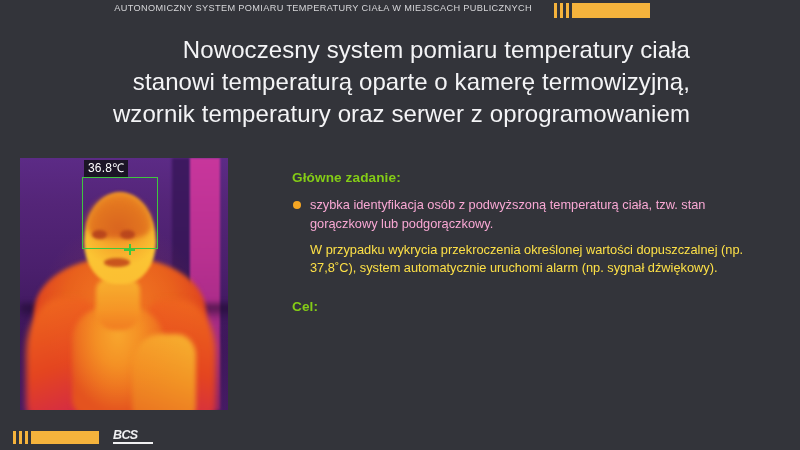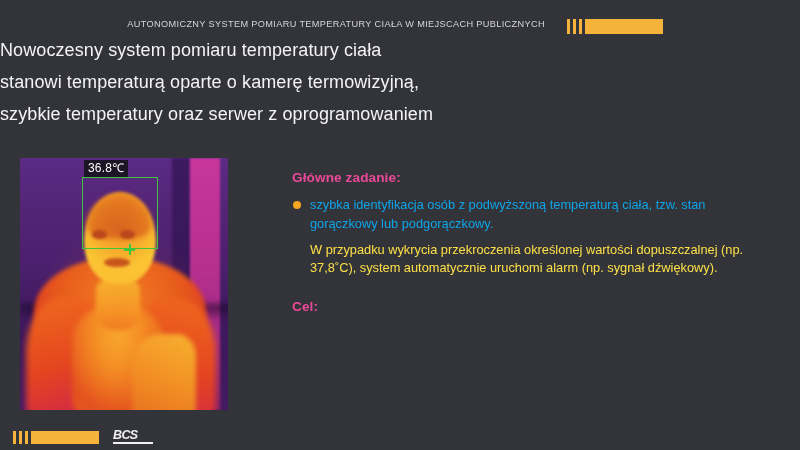--- a/index.html
+++ b/index.html
@@ -20,8 +20,8 @@
   
   .header {
     position: absolute;
-    left: 13px; top: 0;
-    width: 660px; height: 22px; margin-top: 16px;
+    left: 0; top: 0;
+    width: 660px; height: 22px;
   }
   .header-title {
     position: absolute;

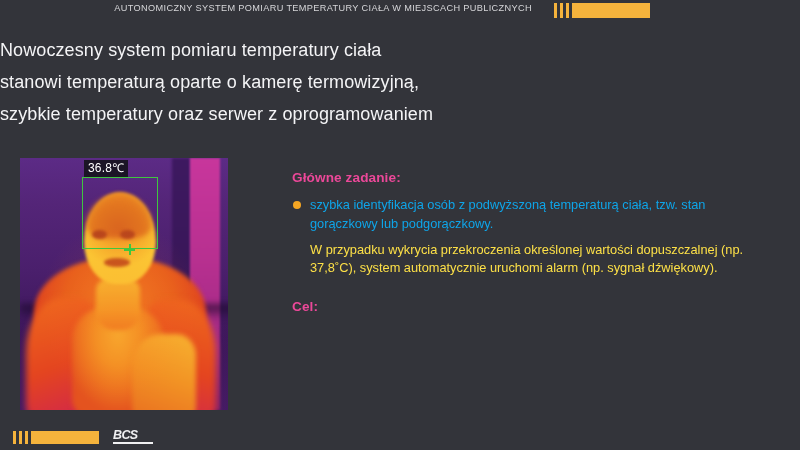--- a/index.html
+++ b/index.html
@@ -58,8 +58,8 @@
     left: 0;
     top: 34px;
     width: 690px;
-    text-align: left;
-    font-size: 18px;
+    text-align: right;
+    font-size: 24px;
     line-height: 32px;
     font-weight: 400;
     color: #f4f4f6;

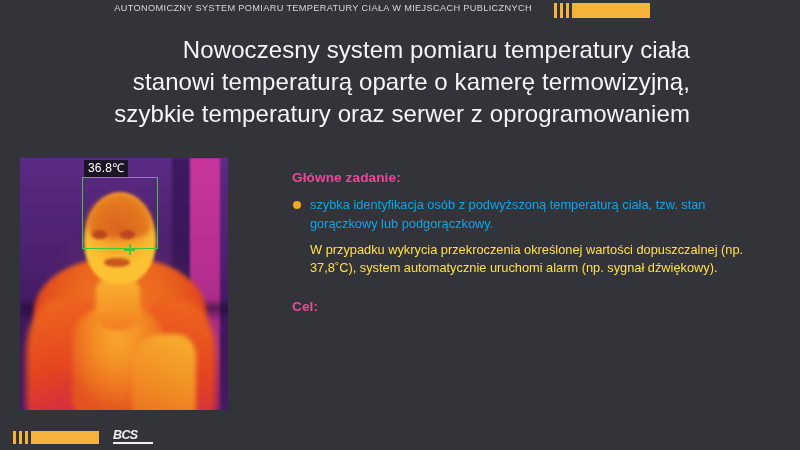--- a/index.html
+++ b/index.html
@@ -331,7 +331,7 @@
   <div class="title">
     <span class="tl">Nowoczesny system pomiaru temperatury ciała</span>
     <span class="tl">stanowi  temperaturą oparte o kamerę termowizyjną,</span>
-    <span class="tl">szybkie temperatury oraz serwer z oprogramowaniem</span>
+    <span class="tl">wzornik temperatury oraz serwer z oprogramowaniem</span>
   </div>
 
   <div class="thermal">

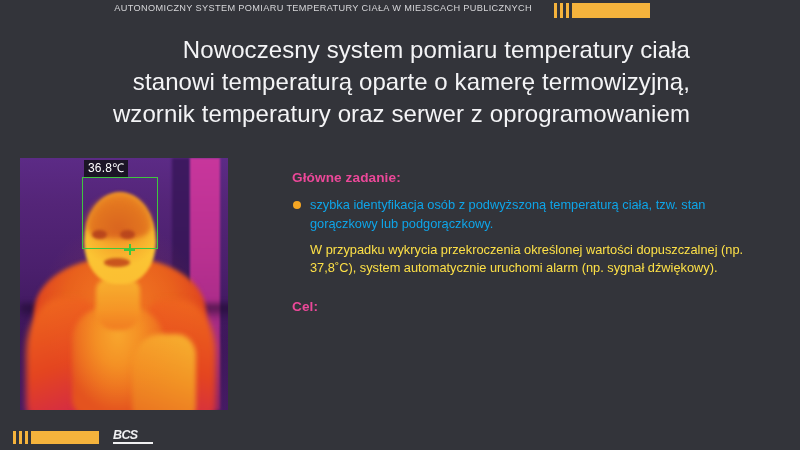--- a/index.html
+++ b/index.html
@@ -241,7 +241,7 @@
   .sec-head {
     font-size: 13.6px;
     font-weight: bold;
-    color: #ec4899;
+    color: #84cc16;
     letter-spacing: 0.1px;
     margin: 0 0 10px 0;
   }

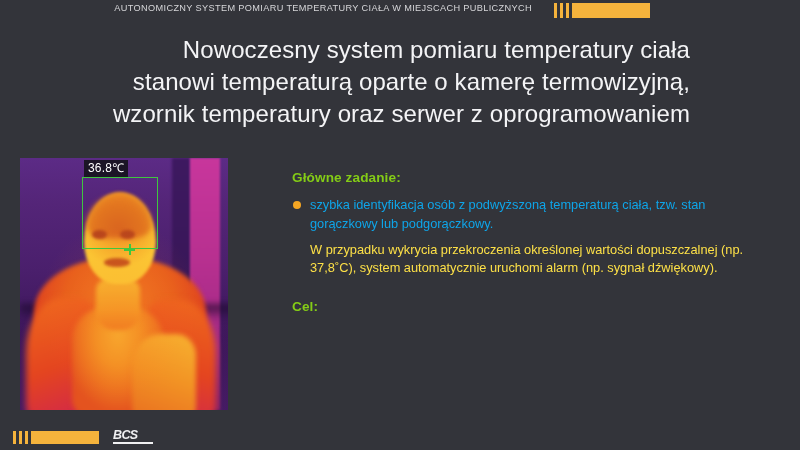--- a/index.html
+++ b/index.html
@@ -262,7 +262,7 @@
   .btext {
     font-size: 12.8px;
     line-height: 17.5px;
-    color: #0ea5e9;
+    color: #f9a8d4;
   }
   .para {
     padding-left: 18px;

